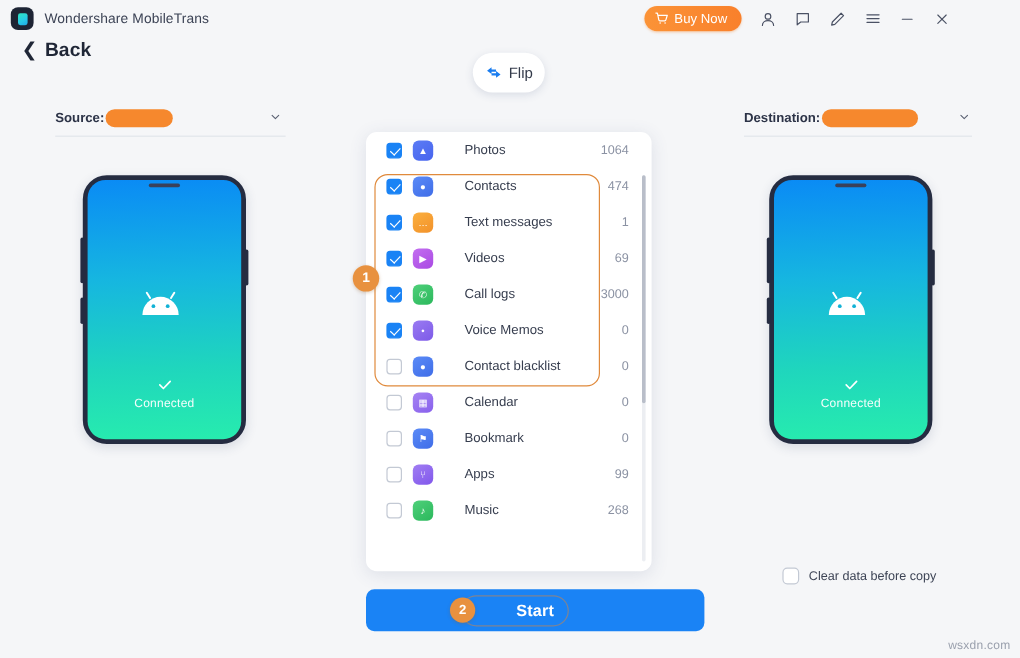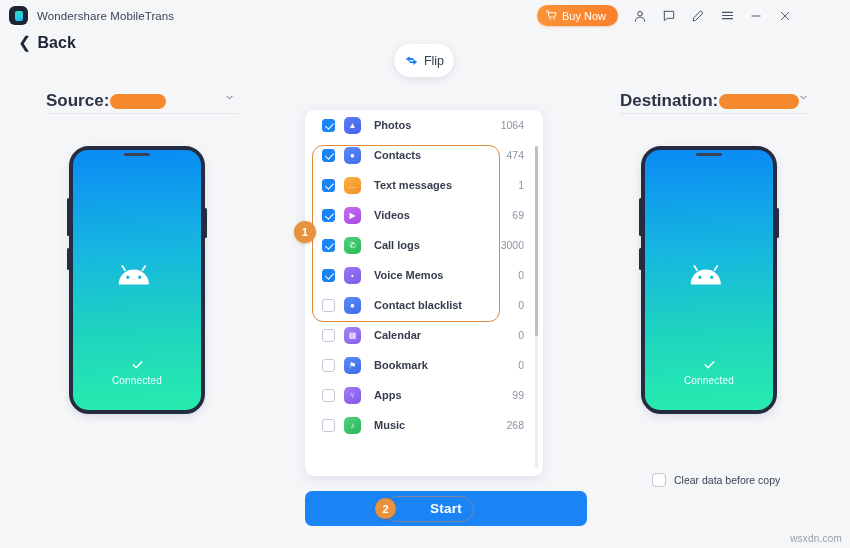--- a/index.html
+++ b/index.html
@@ -67,7 +67,7 @@
 
   
   .selrow{ position:absolute; display:flex; align-items:center; }
-  .selrow .lab{ font-size:17px; font-weight:700; color:#2c3347; }
+  .selrow .lab{ font-size:11px; font-weight:700; color:#2c3347; }
   .redact{
     height:15px; border-radius:8px; background:#f6882d; margin-left:1px;
   }

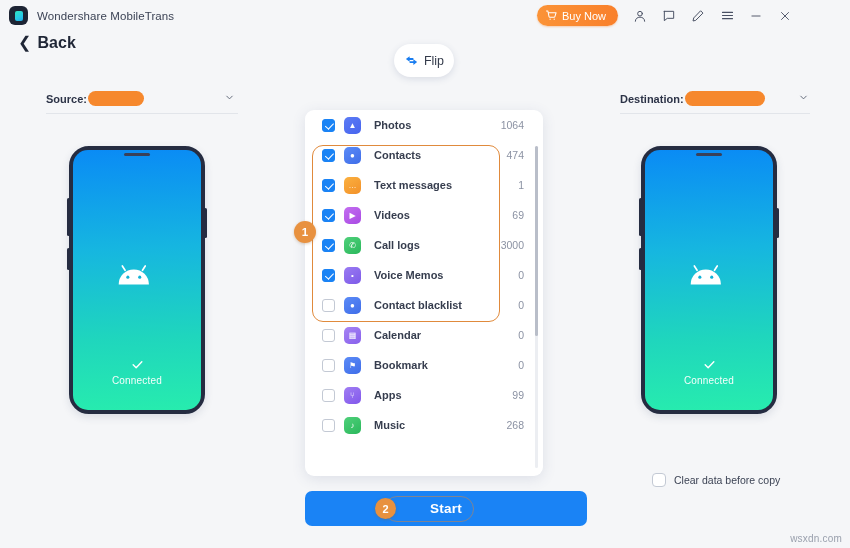--- a/index.html
+++ b/index.html
@@ -156,7 +156,7 @@
     color:#fff;
   }
   .row .name{
-    margin-left:13px; font-size:11px; color:#363d4e; flex:1 1 auto;font-weight:bold;
+    margin-left:26px; font-size:11px; color:#363d4e; flex:1 1 auto;
   }
   .row .cnt{
     font-size:10.5px; color:#8b92a3; padding-right:19px; text-align:right;padding-left:23px;

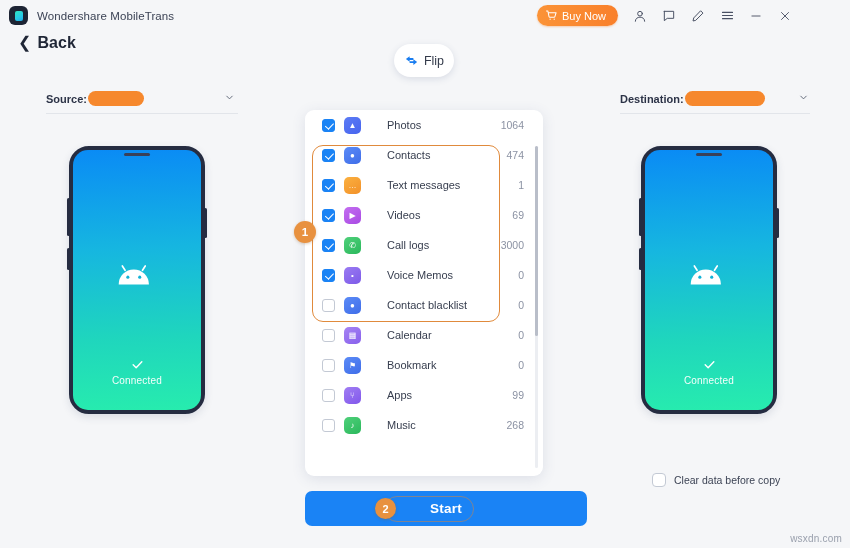--- a/index.html
+++ b/index.html
@@ -87,7 +87,7 @@
 
   
   .phone{
-    position:absolute; width:136px; height:268px;
+    position:absolute; width:136px; height:224px;
     border:4px solid #252c41; border-radius:20px; background:#252c41;
     box-shadow:0 3px 9px rgba(40,55,90,.13);
   }

